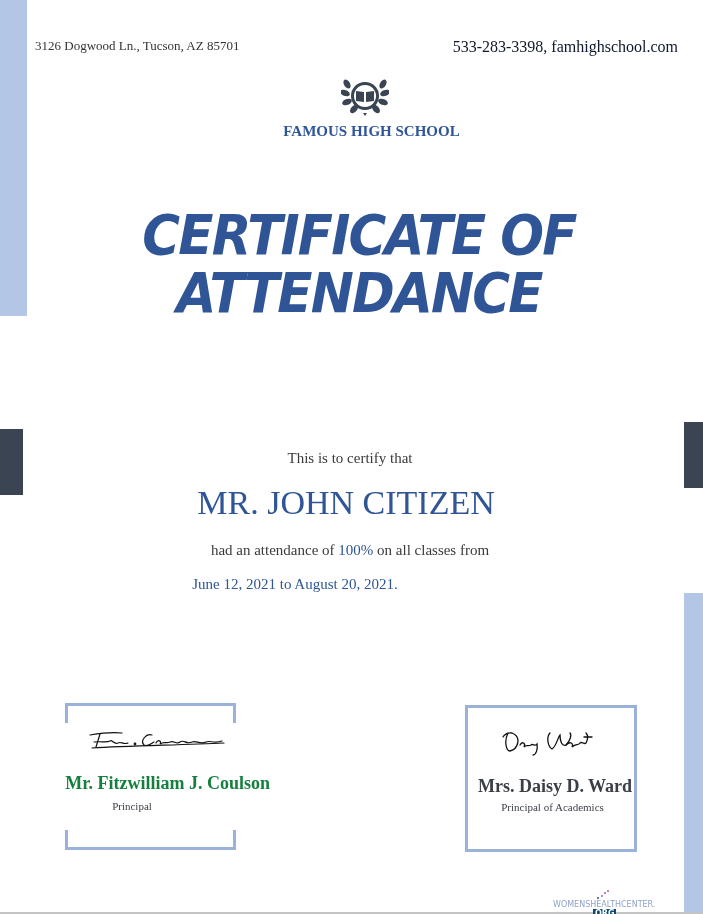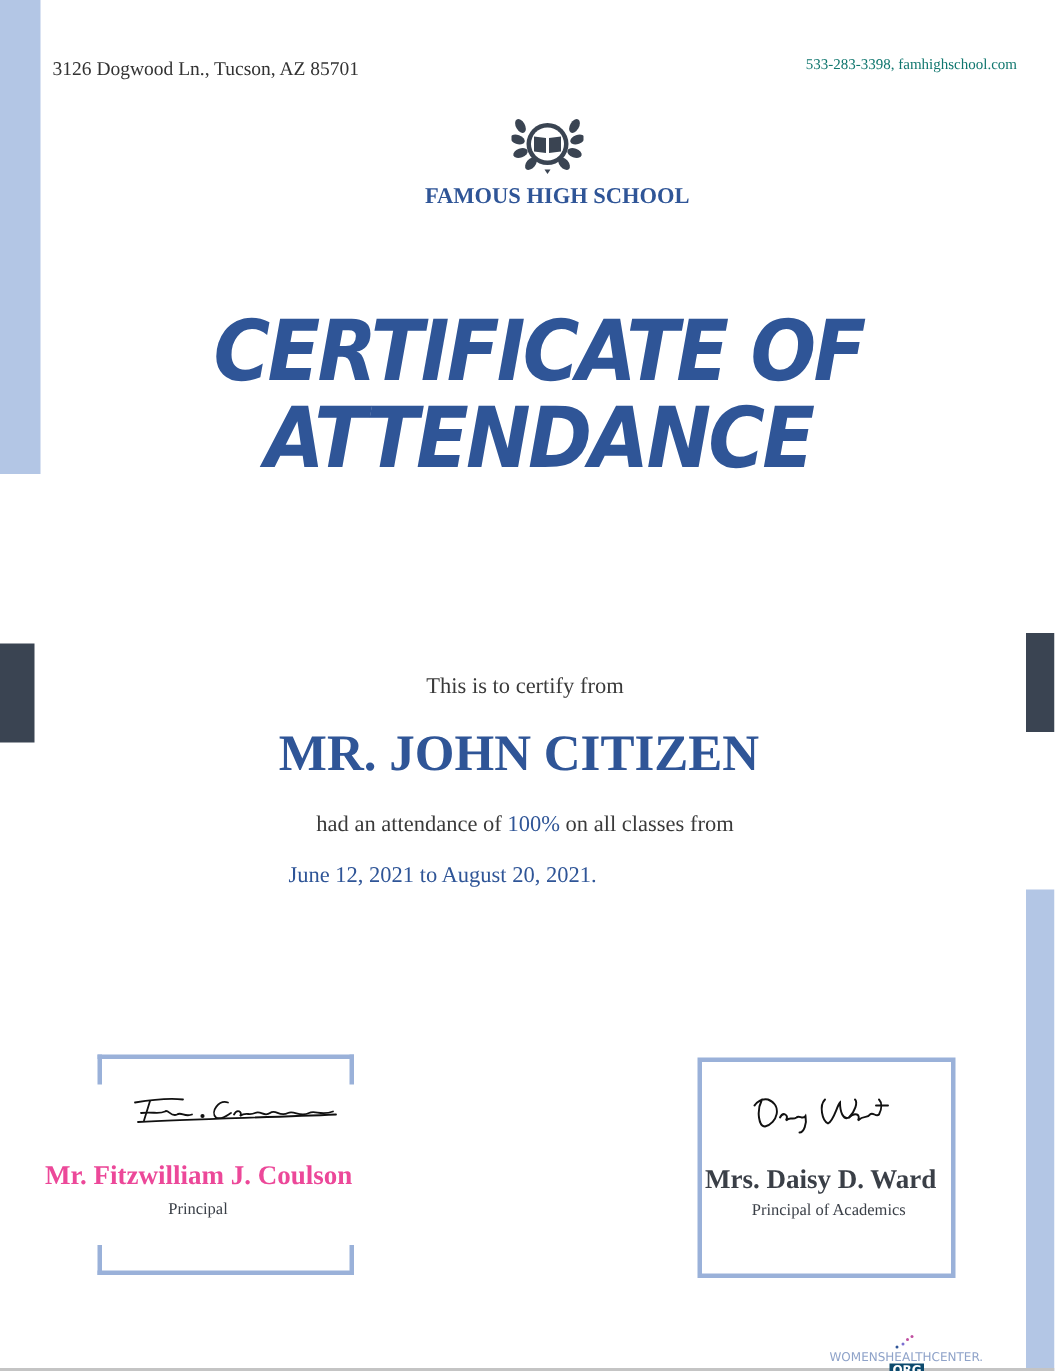--- a/index.html
+++ b/index.html
@@ -14,7 +14,7 @@
     .bottom-line { position: absolute; left: 0; top: 912px; width: 703px; height: 2px; background: #c4c4c4; }
 
     .header-left { position: absolute; left: 35px; top: 38px; font-size: 13px; color: #333; }
-    .header-right { position: absolute; right: 25px; top: 38px; font-size: 10px; color: #0f766e; }
+    .header-right { position: absolute; right: 25px; top: 38px; font-size: 16px; color: #0f172a; }
 
     .logo { position: absolute; left: 341px; top: 76px; width: 48px; height: 40px; }
     .school-name { position: absolute; left: 0; width: 743px; top: 123px; text-align: center; font-size: 15px; font-weight: bold; color: #2f5597; }

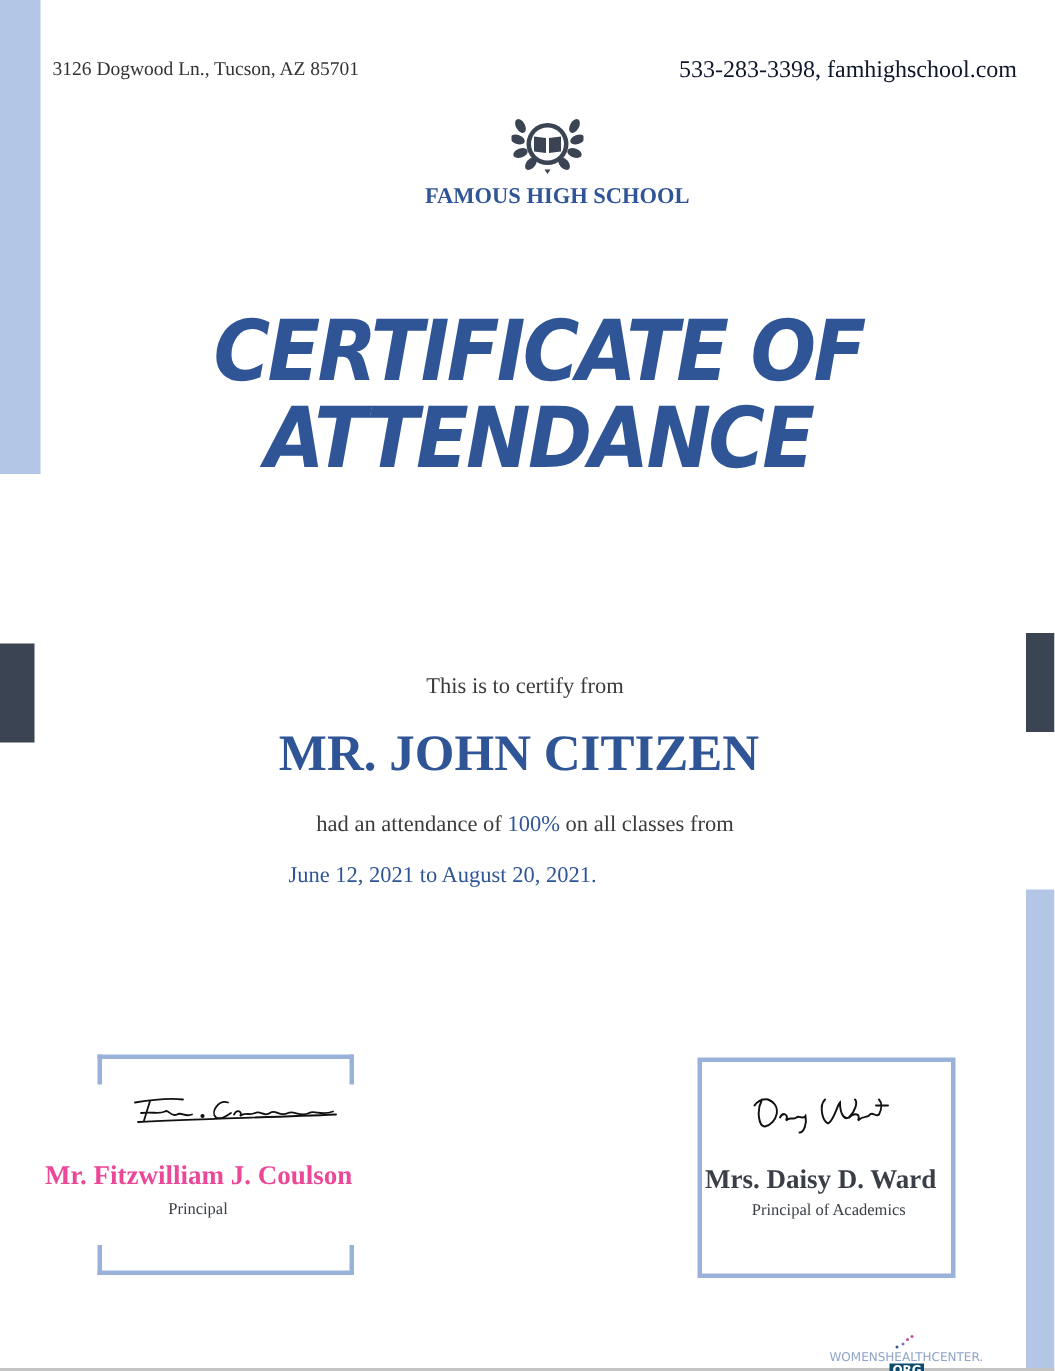--- a/index.html
+++ b/index.html
@@ -87,7 +87,7 @@
   <div>ATTENDANCE</div>
 </div>
 
-<div class="certify">This is to certify from</div>
+<div class="certify">This is to certify that</div>
 <div class="recipient">MR. JOHN CITIZEN</div>
 <div class="attendance">
   <span>had an attendance of </span><span class="pct">100%</span><span> on all classes from</span>

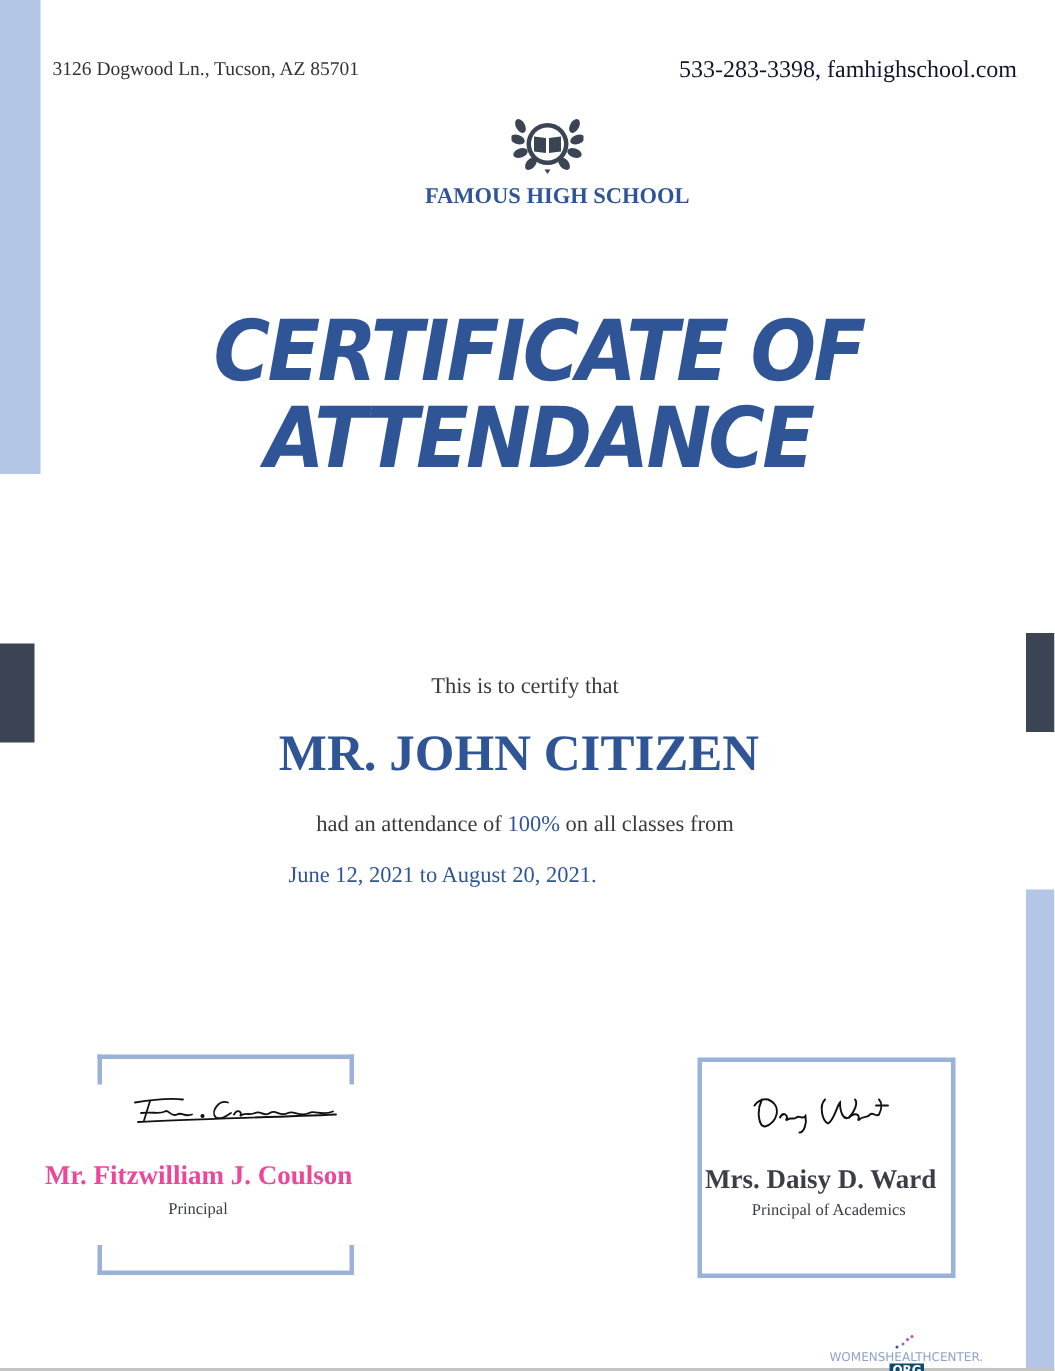--- a/index.html
+++ b/index.html
@@ -24,7 +24,7 @@
       font-size: 56px; line-height: 58px; color: #2f5597; letter-spacing: -2px; transform: scaleX(0.92); }
 
     .certify { position: absolute; left: 0; width: 700px; top: 450px; text-align: center; font-size: 15px; color: #3a3a3a; }
-    .recipient { position: absolute; left: 0; width: 692px; top: 484px; text-align: center; font-size: 34px; font-weight: bold; color: #2f5597; }
+    .recipient { position: absolute; left: 0; width: 692px; top: 484px; text-align: center; font-size: 34px; font-weight: normal; color: #2f5597; }
     .attendance { position: absolute; left: 0; width: 700px; top: 542px; text-align: center; font-size: 15px; color: #3a3a3a; }
     .attendance .pct { color: #2f5597; }
     .dates { position: absolute; left: 0; width: 590px; top: 576px; text-align: center; font-size: 15px; color: #2f5597; }

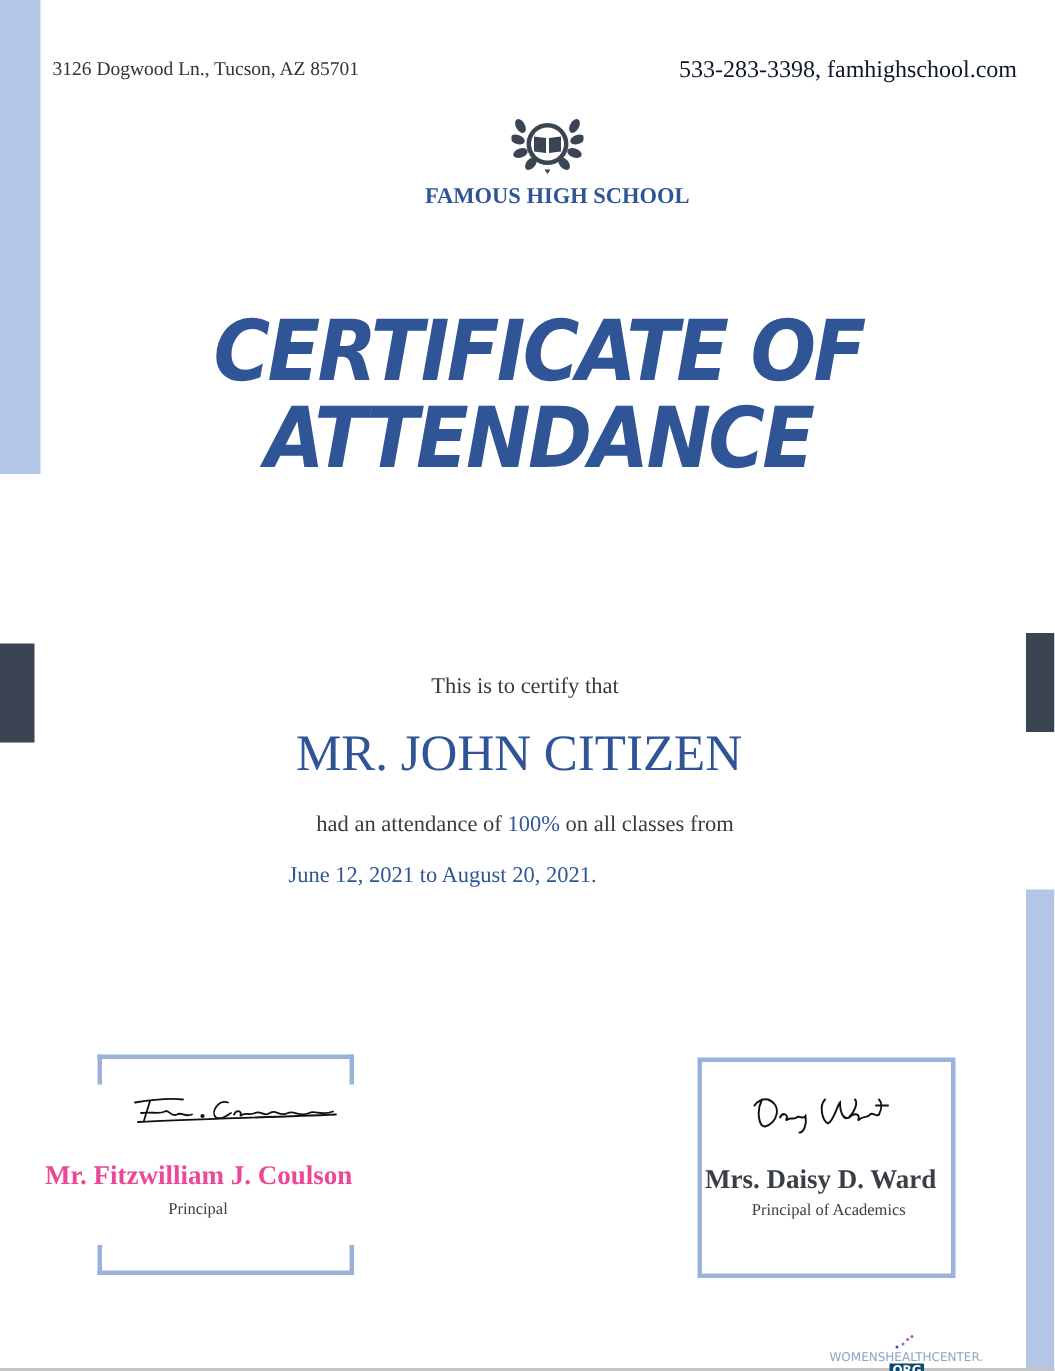--- a/index.html
+++ b/index.html
@@ -34,7 +34,7 @@
     .sig-left-frame-bot { position: absolute; left: 65px; top: 830px; width: 171px; height: 20px;
       border: 3px solid #9ab1d9; border-top: none; }
     .sig-left-svg { position: absolute; left: 88px; top: 727px; width: 140px; height: 24px; }
-    .sig-left-name { position: absolute; left: 30px; width: 240px; top: 773px; text-align: left; font-size: 18px; font-weight: bold; color: #ec4899; }
+    .sig-left-name { position: absolute; left: 30px; width: 240px; top: 773px; text-align: right; font-size: 18px; font-weight: bold; color: #15803d; }
     .sig-left-role { position: absolute; left: 12px; width: 240px; top: 800px; text-align: center; font-size: 11px; color: #3a3f47; }
 
     .sig-right-frame { position: absolute; left: 465px; top: 705px; width: 172px; height: 147px; border: 3px solid #9ab1d9; }

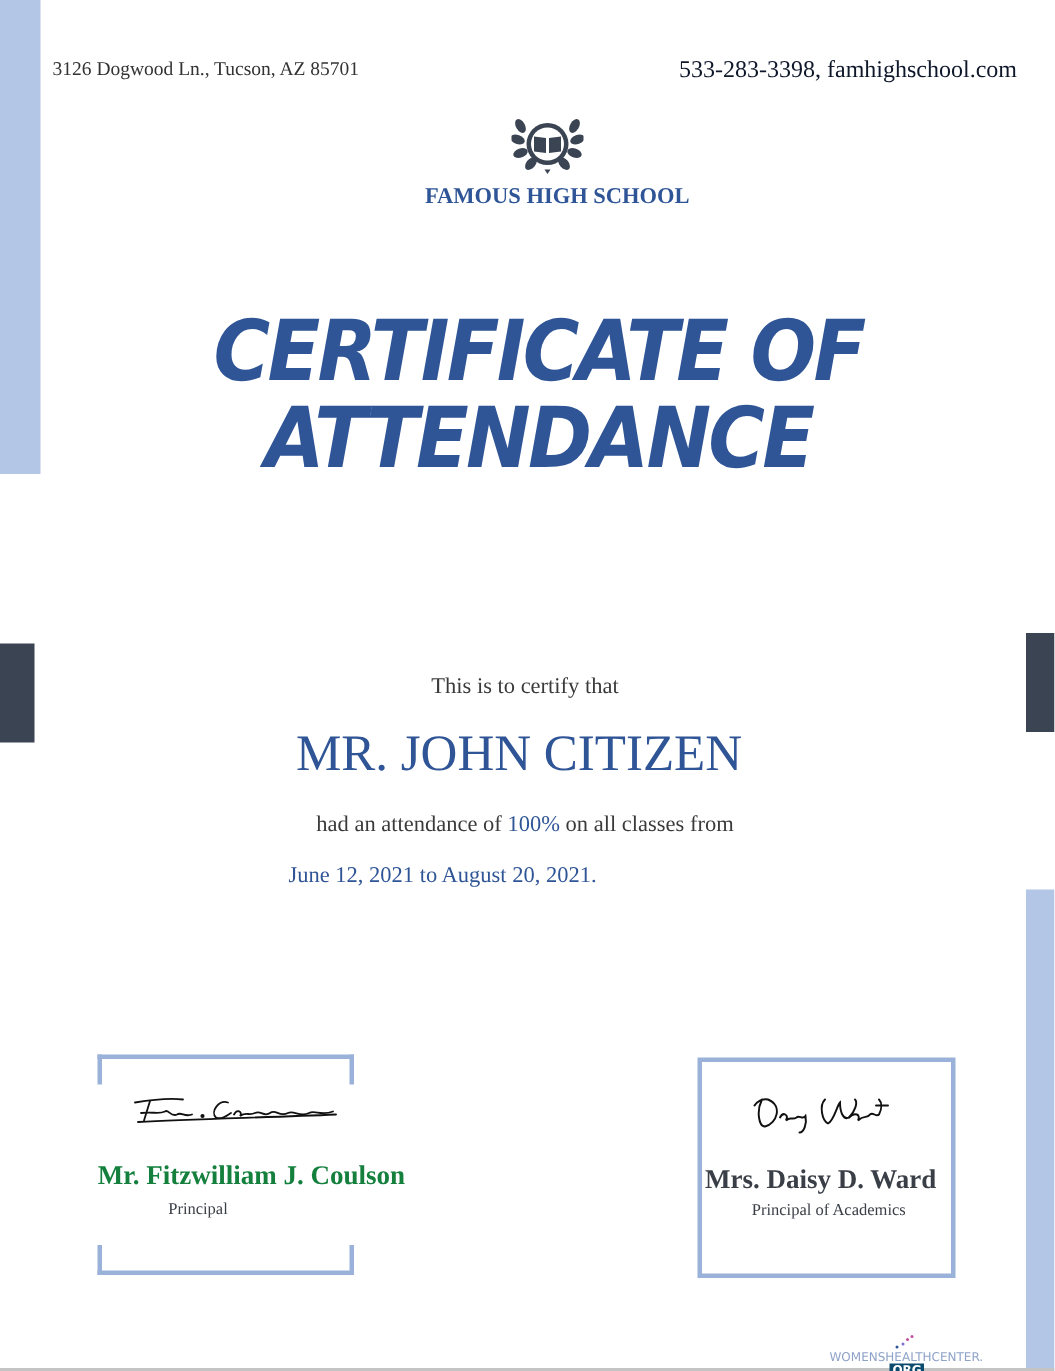--- a/index.html
+++ b/index.html
@@ -39,7 +39,7 @@
 
     .sig-right-frame { position: absolute; left: 465px; top: 705px; width: 172px; height: 147px; border: 3px solid #9ab1d9; }
     .sig-right-svg { position: absolute; left: 500px; top: 727px; width: 95px; height: 30px; }
-    .sig-right-name { position: absolute; left: 470px; width: 170px; top: 776px; font-size: 18px; font-weight: bold; color: #3a3f47; white-space: nowrap; }
+    .sig-right-name { position: absolute; left: 470px; width: 170px; top: 776px; text-align: center; font-size: 18px; font-weight: bold; color: #3a3f47; white-space: nowrap; }
     .sig-right-role { position: absolute; left: 470px; width: 165px; top: 801px; text-align: center; font-size: 11px; color: #3a3f47; }
 
     .watermark { position: absolute; left: 553px; top: 890px; font-family: "DejaVu Sans", sans-serif; font-size: 8px; color: #8fa3c9; letter-spacing: 0px; display: flex; align-items: center; flex-direction: column; }

